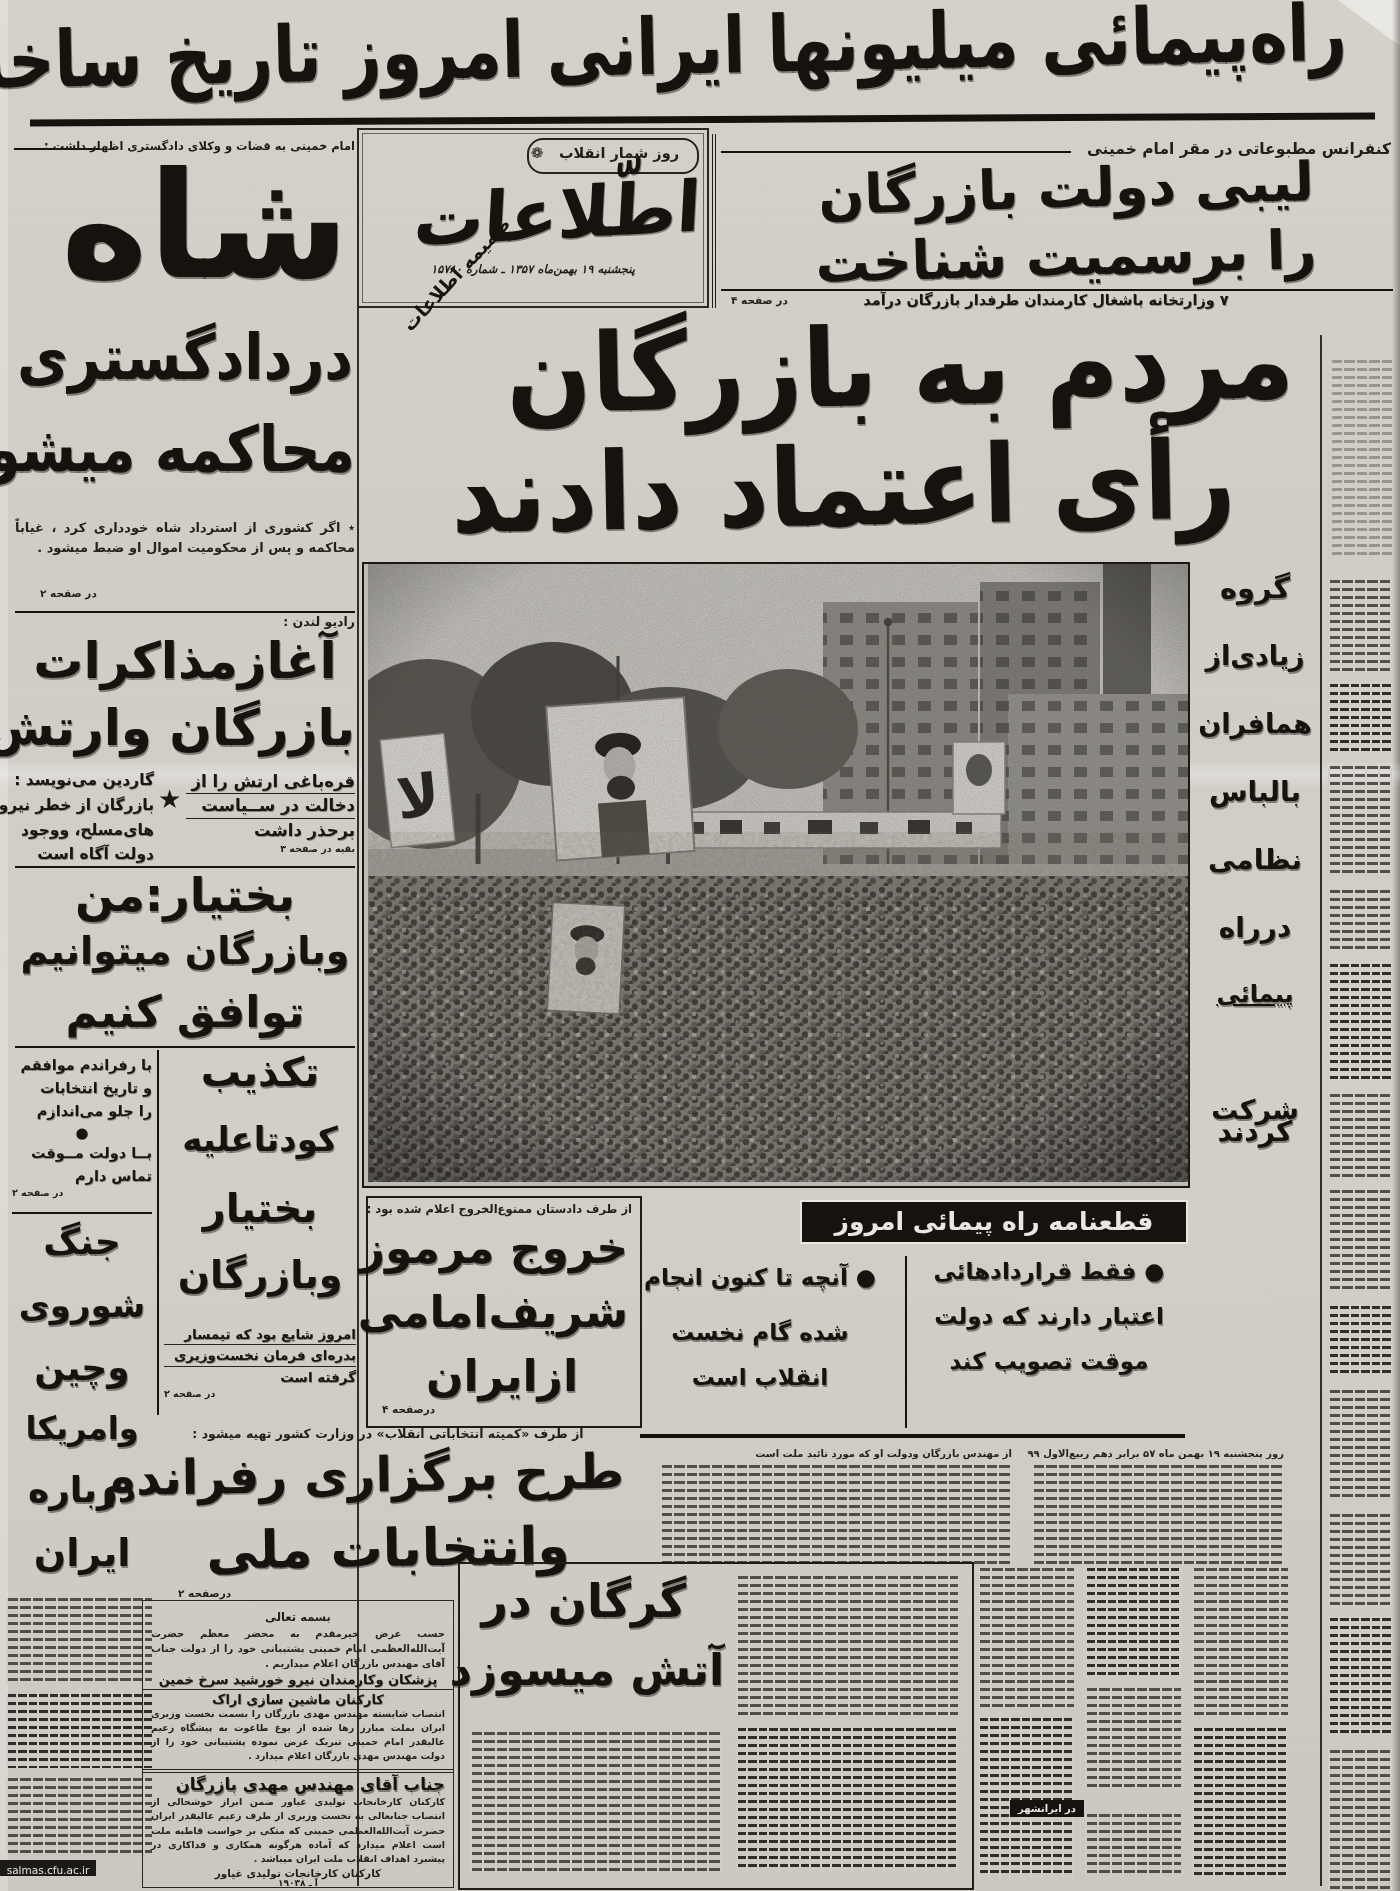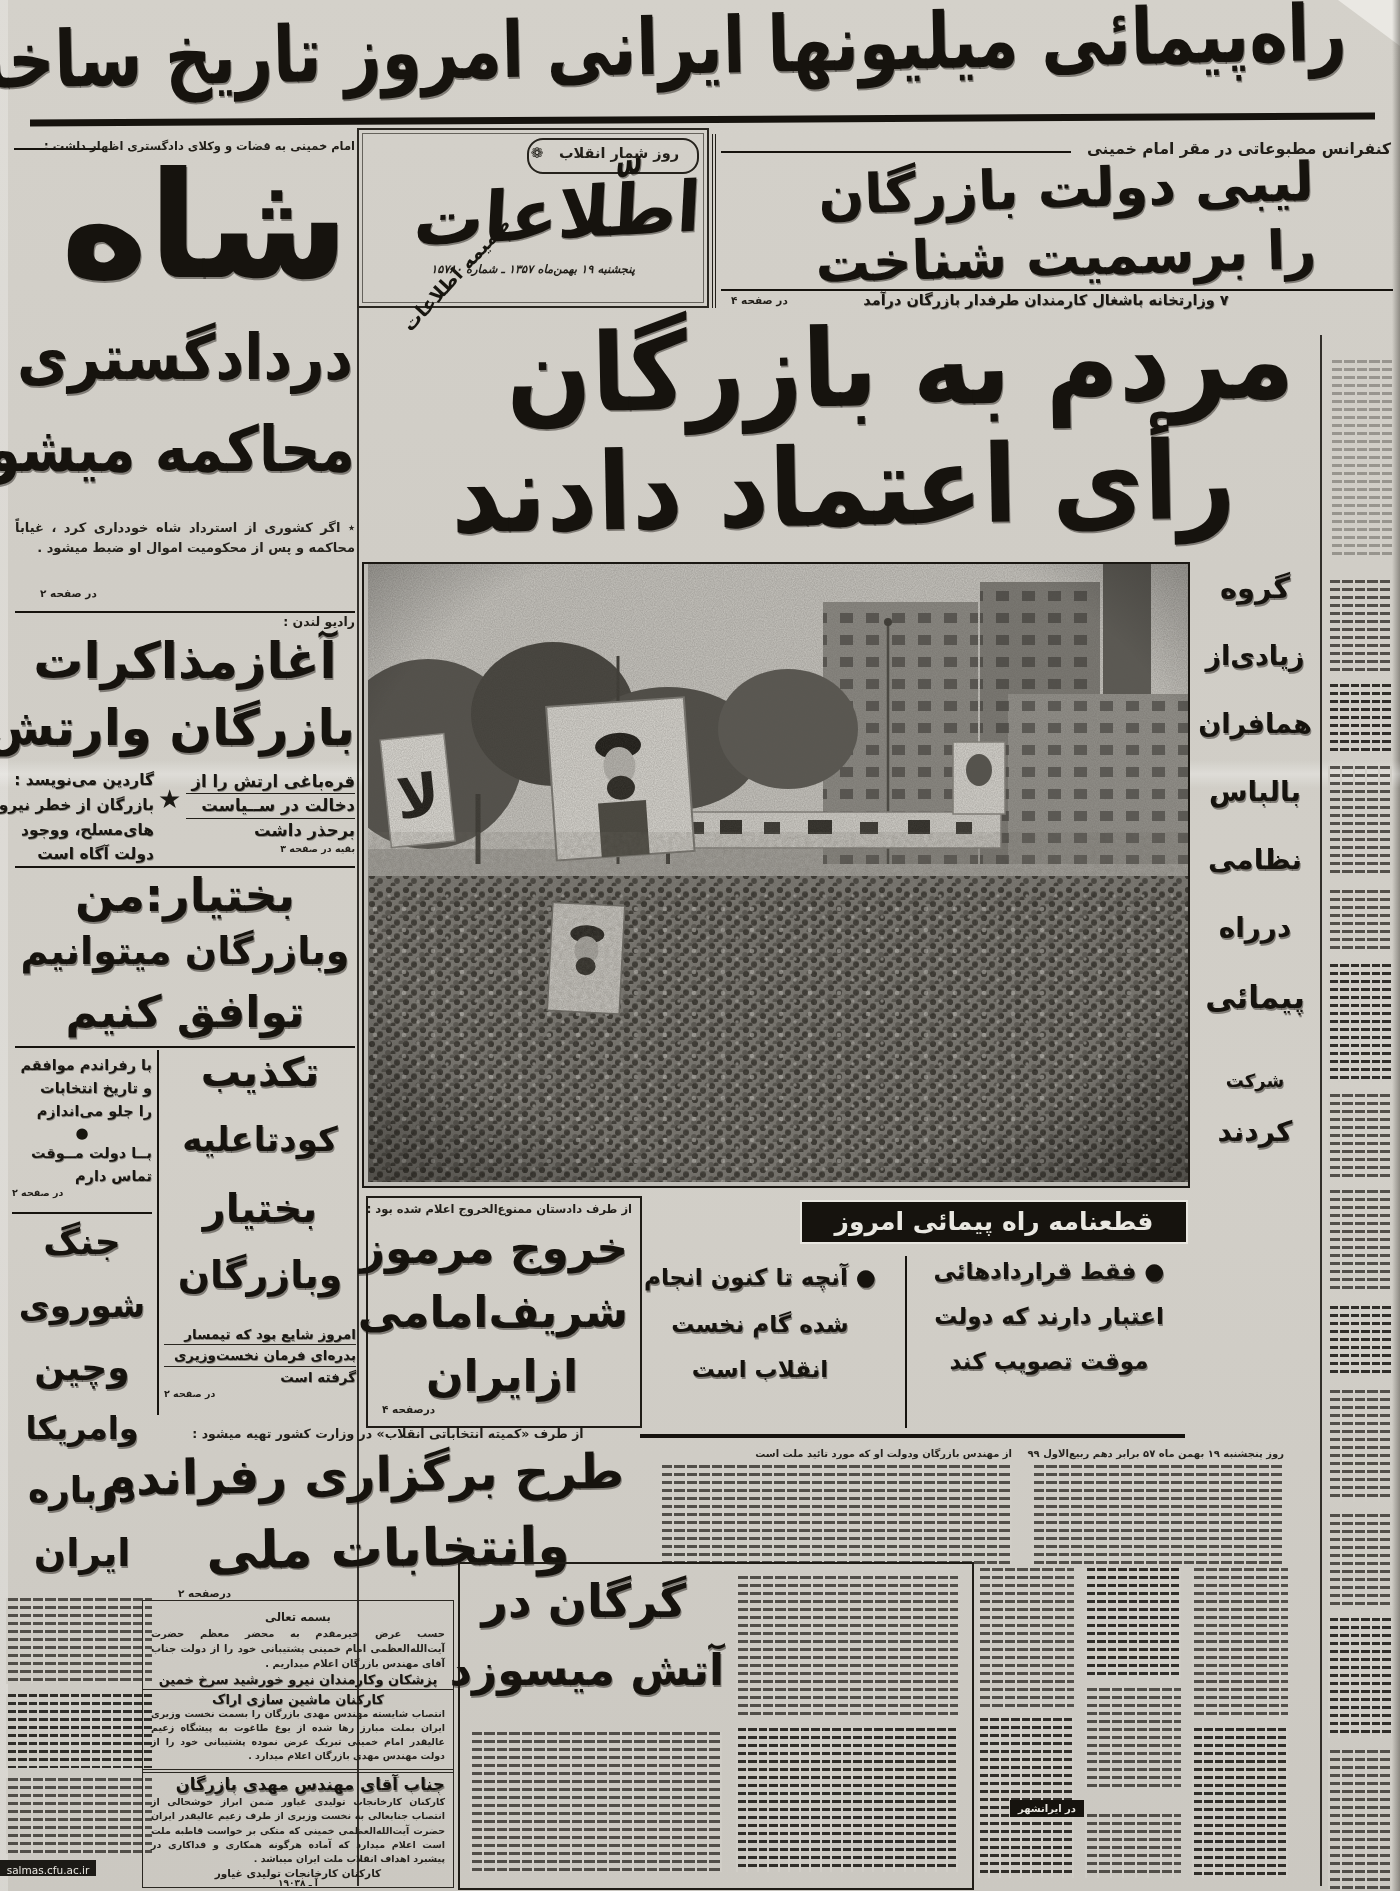--- a/index.html
+++ b/index.html
@@ -244,7 +244,7 @@
   <div class="abs head c nw" style="left:1196px;top:778px;width:118px;font-size:28px;">بالباس</div>
   <div class="abs head c nw" style="left:1196px;top:846px;width:118px;font-size:28px;">نظامی</div>
   <div class="abs head c nw" style="left:1196px;top:914px;width:118px;font-size:28px;">درراه</div>
-  <div class="abs head c nw" style="left:1196px;top:982px;width:118px;font-size:31px;">پیمائی</div>
+  <div class="abs head c nw" style="left:1196px;top:982px;width:118px;font-size:24px;text-decoration:underline;">پیمائی</div>
   <div class="abs head c nw" style="left:1196px;top:1072px;width:118px;font-size:18px;">شرکت</div>
   <div class="abs head c nw" style="left:1196px;top:1118px;width:118px;font-size:28px;">کردند</div>
 

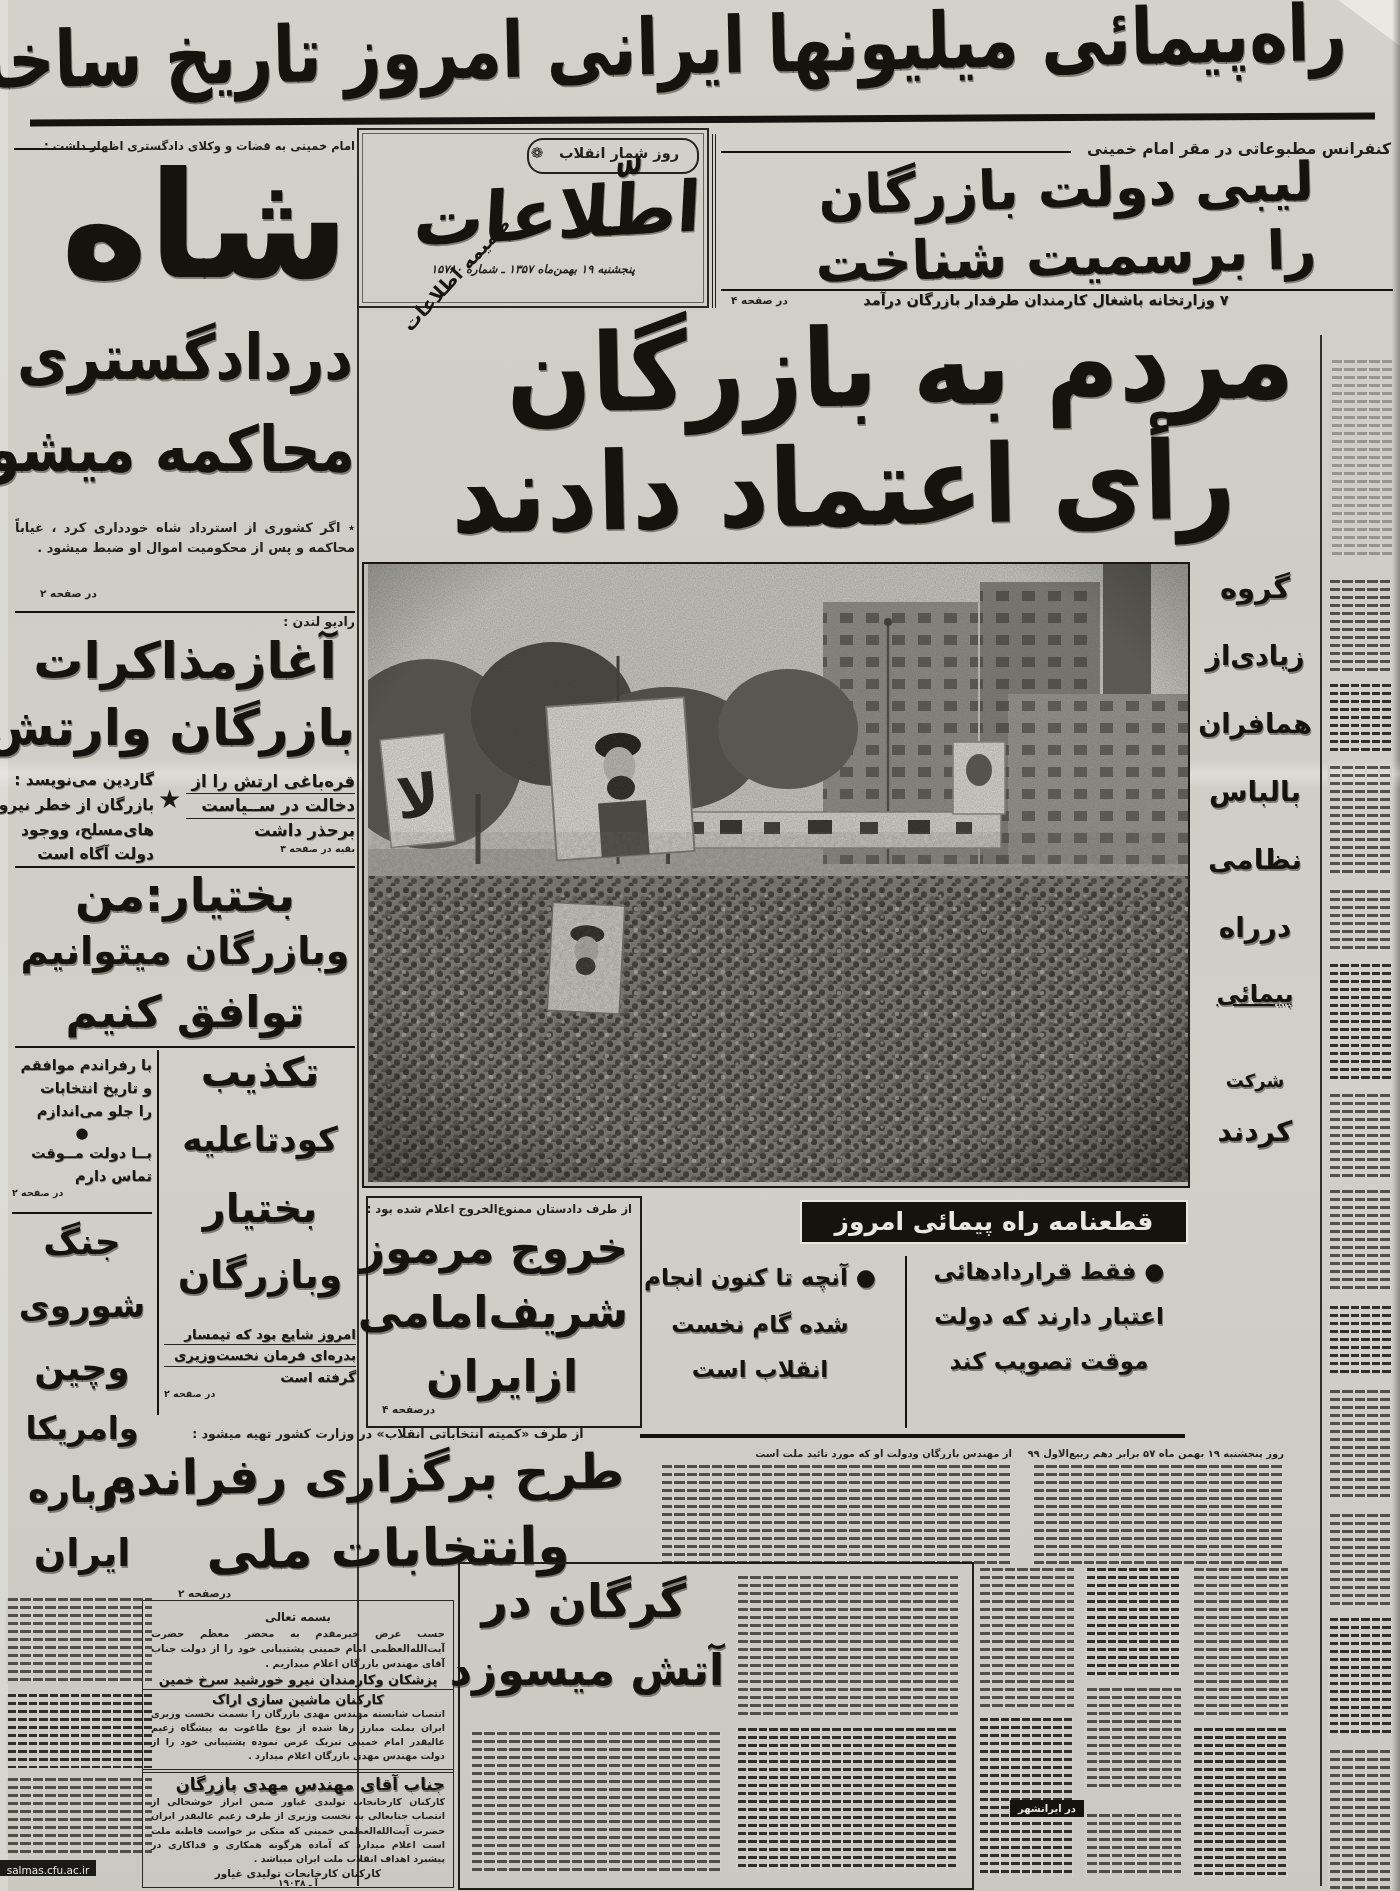--- a/index.html
+++ b/index.html
@@ -245,7 +245,7 @@
   <div class="abs head c nw" style="left:1196px;top:846px;width:118px;font-size:28px;">نظامی</div>
   <div class="abs head c nw" style="left:1196px;top:914px;width:118px;font-size:28px;">درراه</div>
   <div class="abs head c nw" style="left:1196px;top:982px;width:118px;font-size:24px;text-decoration:underline;">پیمائی</div>
-  <div class="abs head c nw" style="left:1196px;top:1072px;width:118px;font-size:18px;">شرکت</div>
+  <div class="abs head c nw" style="left:1196px;top:1096px;width:118px;font-size:27px;">شرکت</div>
   <div class="abs head c nw" style="left:1196px;top:1118px;width:118px;font-size:28px;">کردند</div>
 
   <div class="abs" style="left:1328px;top:580px;width:64px;">

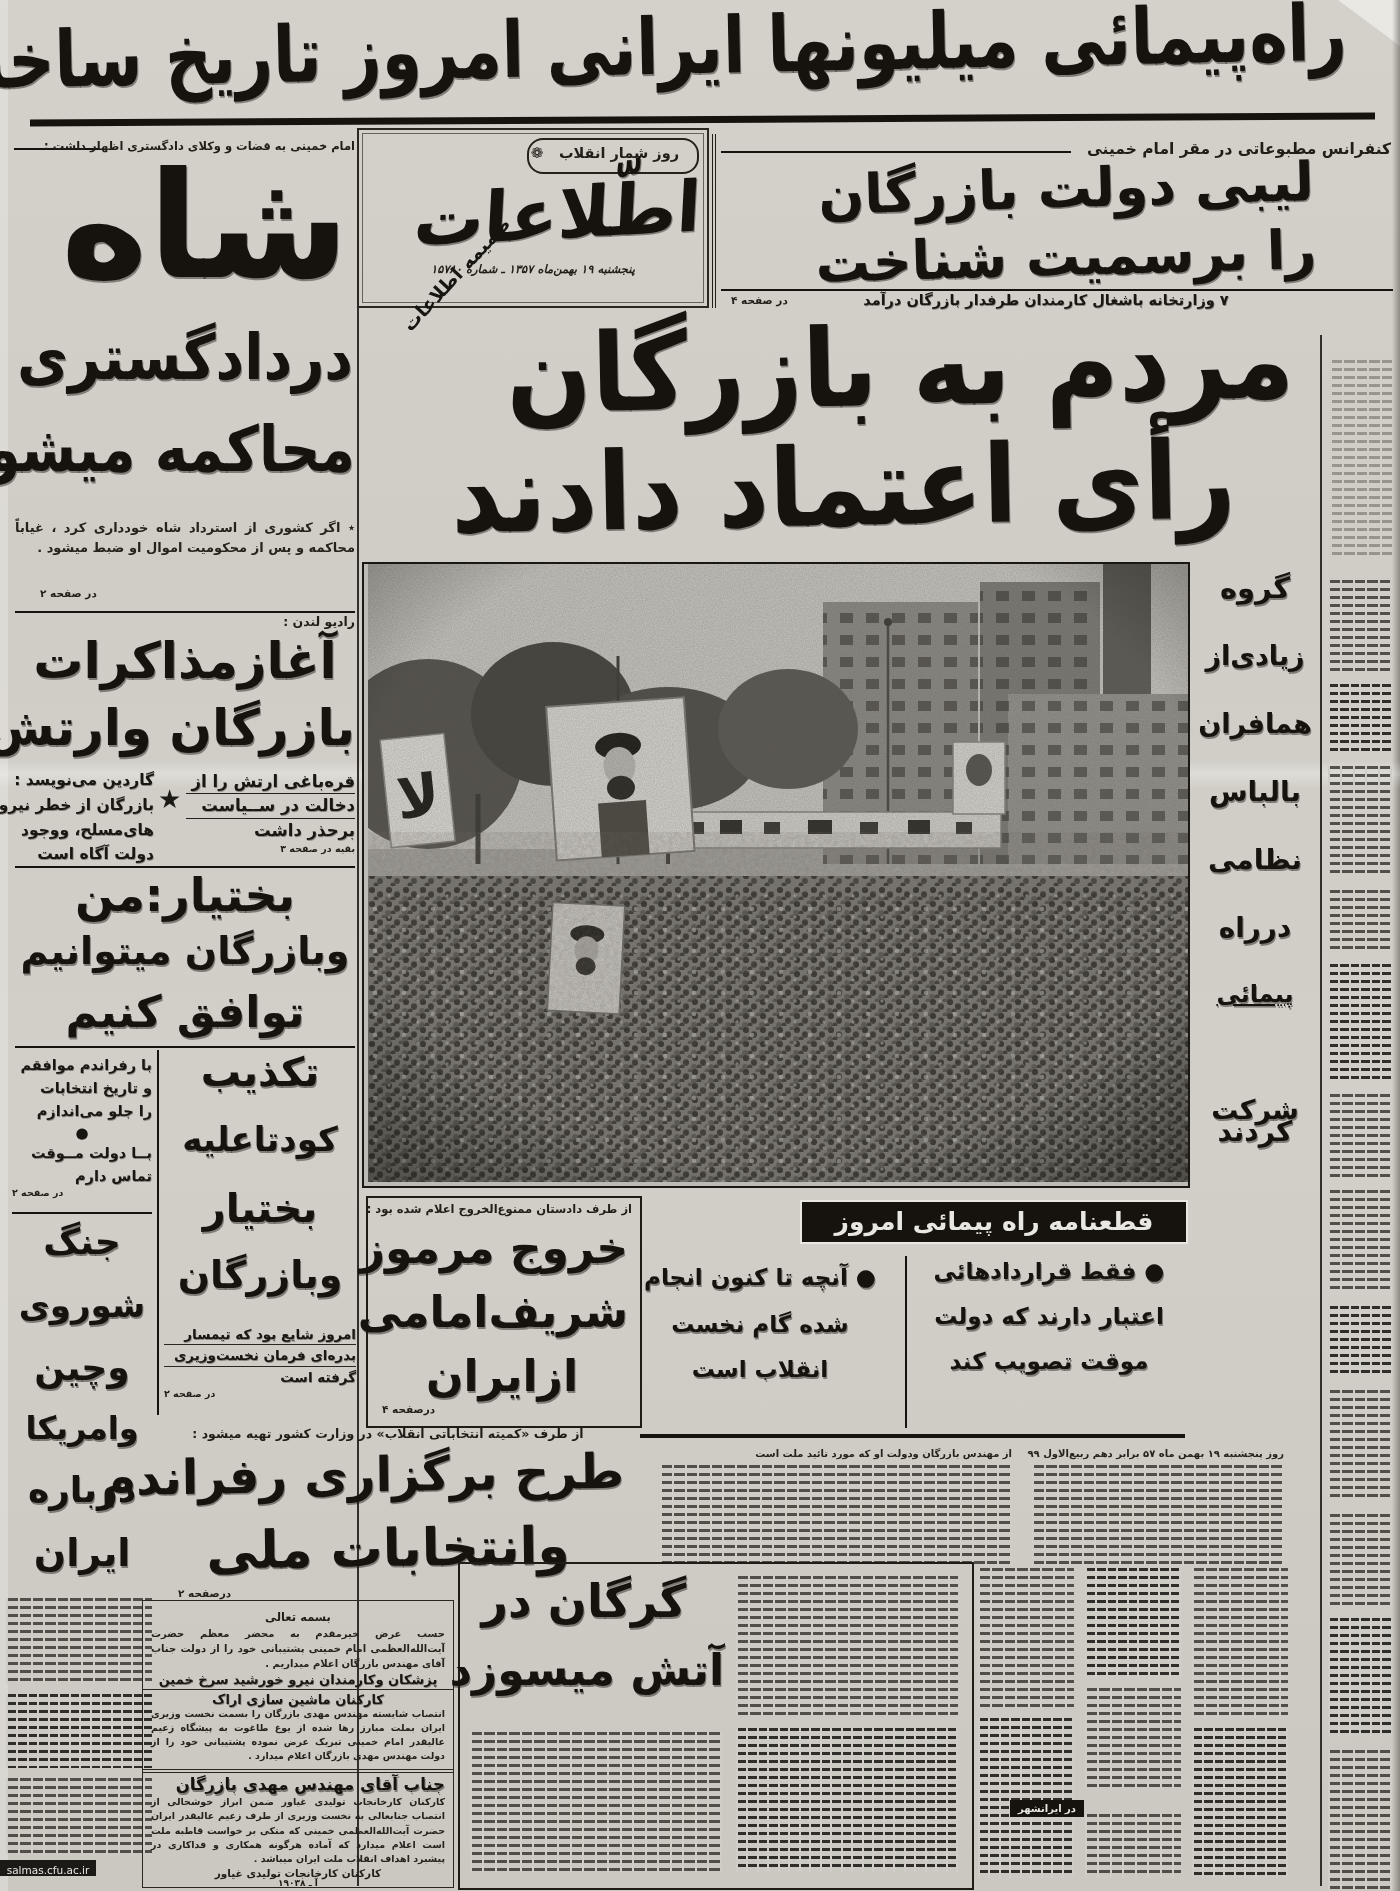--- a/index.html
+++ b/index.html
@@ -279,7 +279,7 @@
     <div class="head c nw" style="font-size:23px;">موقت تصویب کند</div>
   </div>
   <div class="abs" style="left:626px;top:1266px;width:268px;">
-    <div class="head c nw" style="font-size:23px;margin-bottom:24px;">● آنچه تا کنون انجام</div>
+    <div class="head c nw" style="font-size:23px;margin-bottom:32px;">● آنچه تا کنون انجام</div>
     <div class="head c nw" style="font-size:23px;margin-bottom:22px;">شده گام نخست</div>
     <div class="head c nw" style="font-size:23px;">انقلاب است</div>
   </div>

